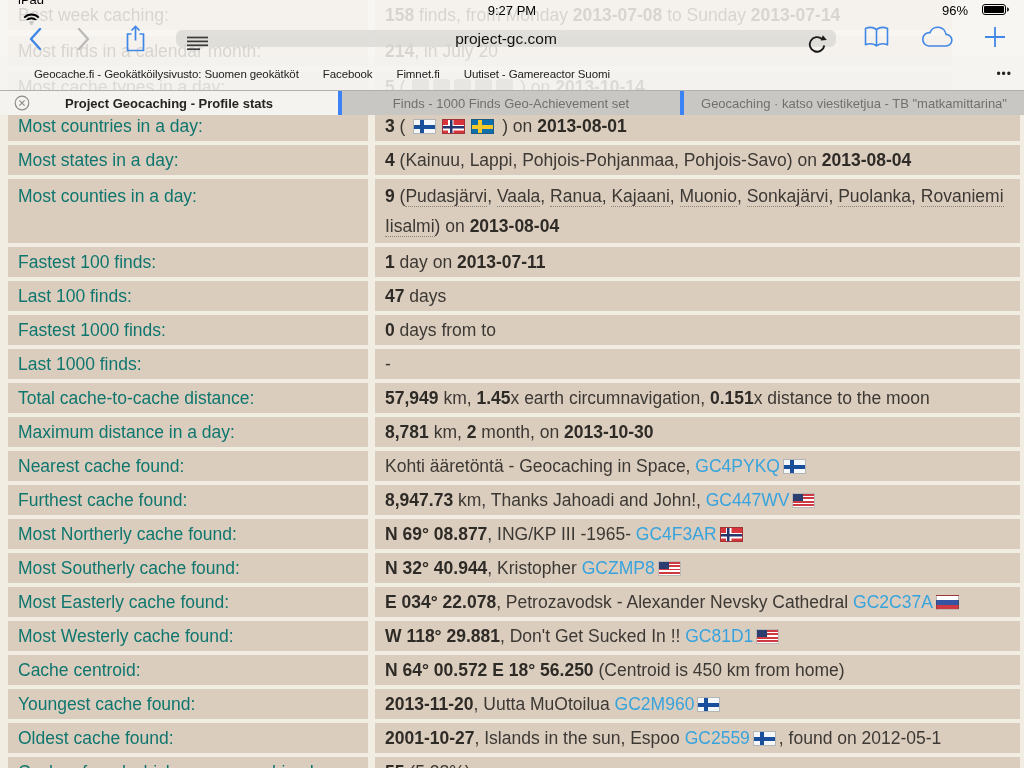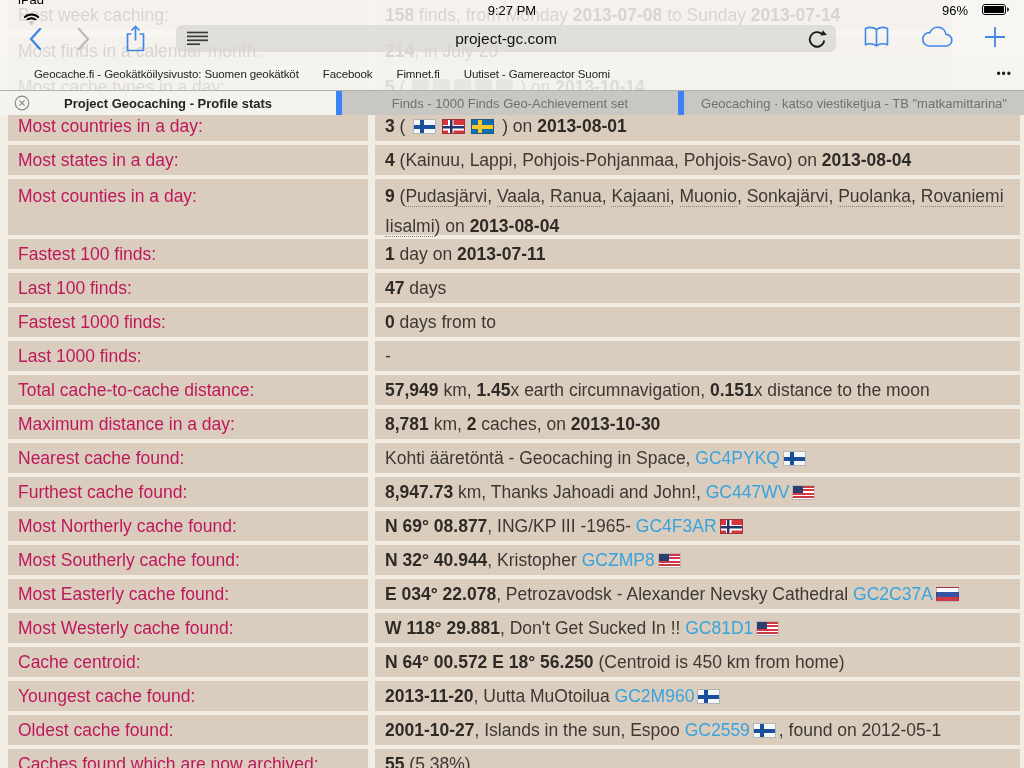--- a/index.html
+++ b/index.html
@@ -63,7 +63,7 @@
   .nav-back{margin-left:10px;}
   .nav-fwd{margin-left:22px;}
   .share-btn{margin-left:26px;}
-  .url-field{flex:1;height:27px;margin:0 26px 0 28px;border-radius:6px;
+  .url-field{flex:1;height:17px;margin:0 26px 0 28px;border-radius:6px;
     background:rgba(216,213,209,.72);position:relative;display:flex;align-items:center;}
   .reader-btn{position:absolute;left:11px;top:6px;}
   .url-text{position:absolute;left:0;right:0;text-align:center;font-size:15.5px;

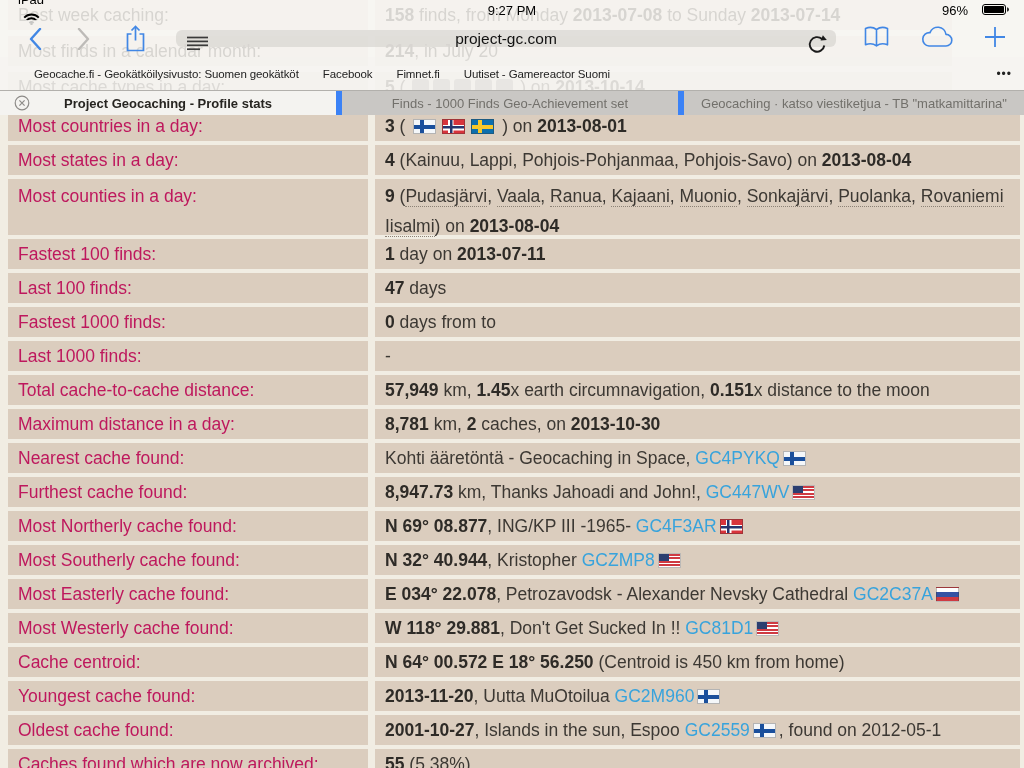--- a/index.html
+++ b/index.html
@@ -78,7 +78,7 @@
   .tab-bar{height:25px;background:#c9c7c4;display:flex;border-top:1px solid #b2b0ac;box-sizing:border-box;}
   .tab{flex:0 0 342px;display:flex;align-items:center;justify-content:center;position:relative;
     font-size:13px;font-weight:500;color:#72706b;background:#c9c7c4;
-    border-right:6px solid #3b82f6;box-sizing:border-box;overflow:hidden;white-space:nowrap;}
+    border-right:4px solid #3b82f6;box-sizing:border-box;overflow:hidden;white-space:nowrap;}
   .tab:last-child{flex:1 1 auto;border-right:none;}
   .tab.active{background:#f4f3f0;color:#262420;font-weight:600;}
   .tab-close{position:absolute;left:14px;top:4px;width:16px;height:16px;}

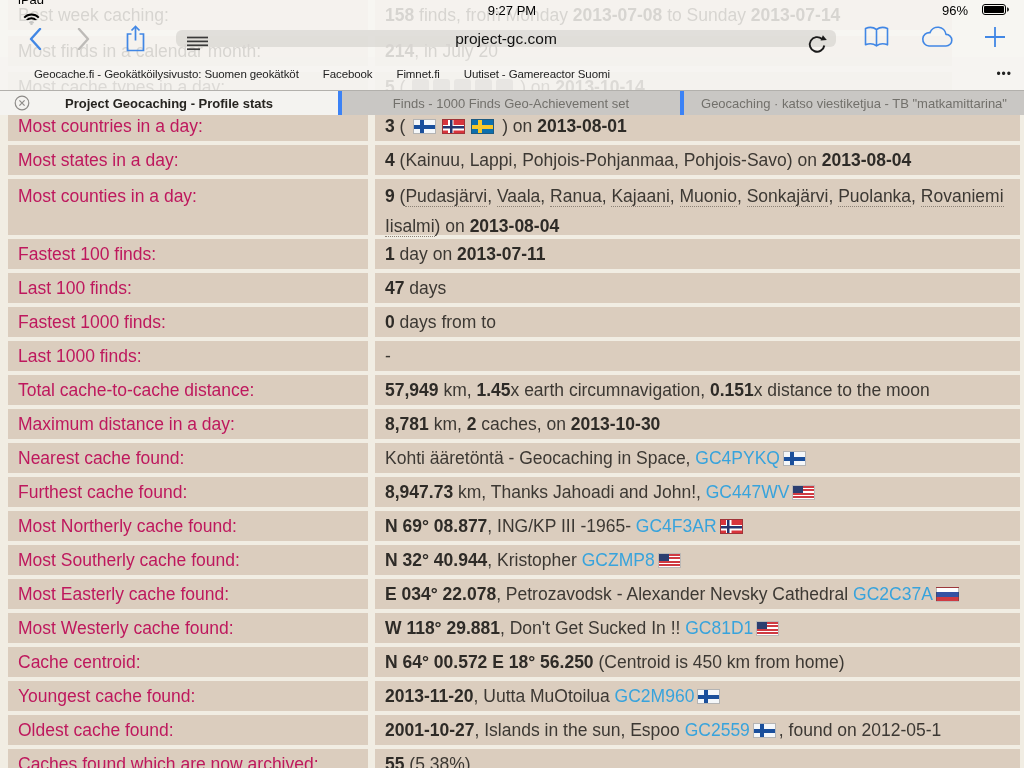--- a/index.html
+++ b/index.html
@@ -13,7 +13,7 @@
   .row{display:flex;margin-bottom:4px;}
   .cell{background:#dbcdbe;box-sizing:border-box;}
   .label-cell{flex:0 0 360px;margin-right:7px;padding-left:10px;
-    font-size:17.5px;color:#be185d;line-height:30px;height:30px;overflow:hidden;white-space:nowrap;}
+    font-size:17.5px;color:#0f766e;line-height:30px;height:30px;overflow:hidden;white-space:nowrap;}
   .value-cell{flex:0 0 745px;padding-left:10px;font-size:17.5px;color:#3c3833;height:30px;}
   .row.h2 .label-cell,.row.h2 .value-cell{height:56px;padding-top:2px;}
   .line{white-space:nowrap;height:30px;line-height:30px;overflow:visible;}

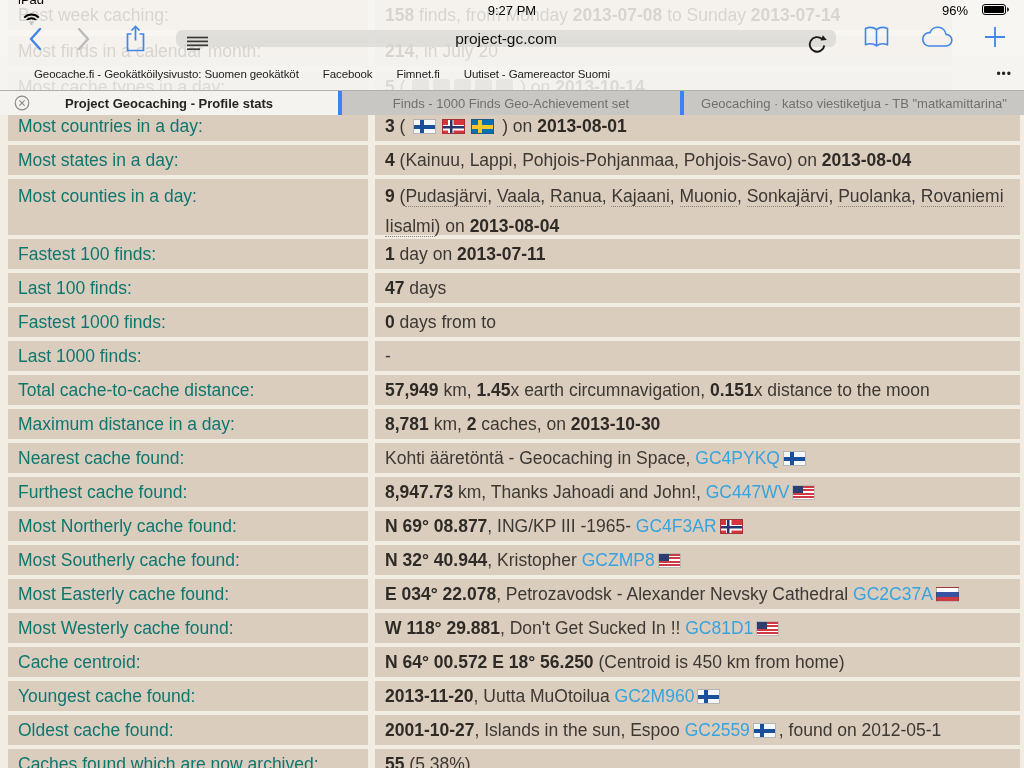--- a/index.html
+++ b/index.html
@@ -15,7 +15,7 @@
   .label-cell{flex:0 0 360px;margin-right:7px;padding-left:10px;
     font-size:17.5px;color:#0f766e;line-height:30px;height:30px;overflow:hidden;white-space:nowrap;}
   .value-cell{flex:0 0 745px;padding-left:10px;font-size:17.5px;color:#3c3833;height:30px;}
-  .row.h2 .label-cell,.row.h2 .value-cell{height:56px;padding-top:2px;}
+  .row.h2 .label-cell,.row.h2 .value-cell{height:64px;padding-top:2px;}
   .line{white-space:nowrap;height:30px;line-height:30px;overflow:visible;}
   .b{font-weight:700;color:#2e2b27;}
   .link{color:#38a3dc;}

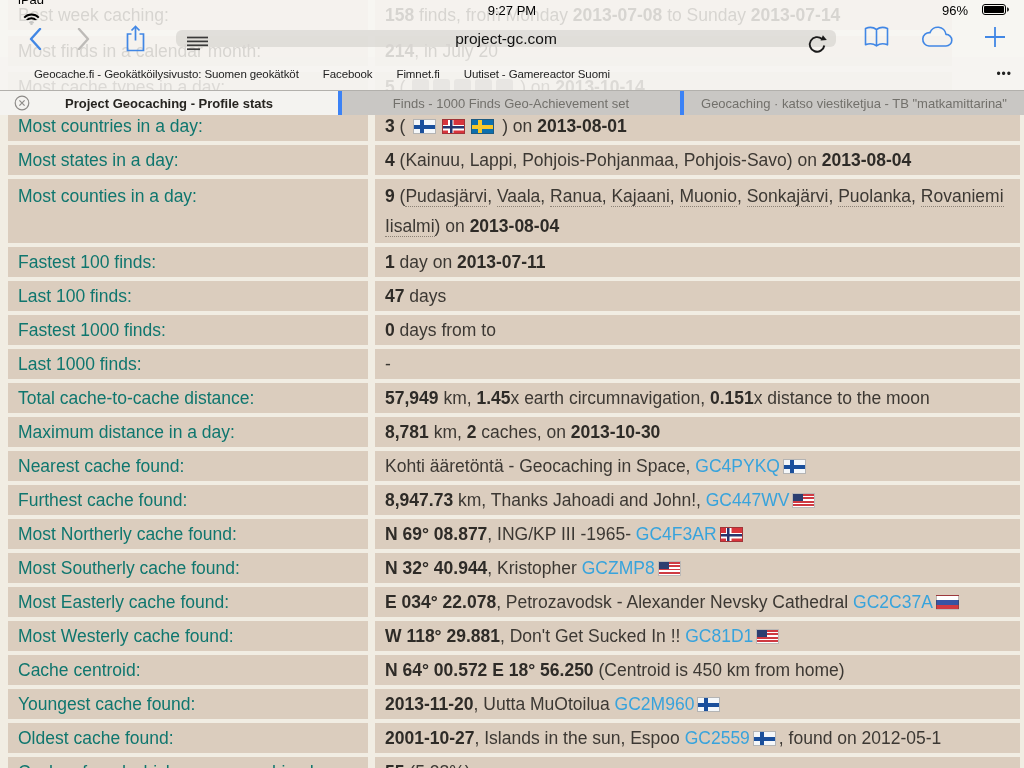--- a/index.html
+++ b/index.html
@@ -140,7 +140,7 @@
     <div class="row">
       <div class="cell label-cell">Maximum distance in a day:</div>
       <div class="cell value-cell">
-        <div class="line"><span class="b">8,781</span><span> km, </span><span class="b">2</span><span> caches, on </span><span class="b">2013-10-30</span></div>
+        <div class="line"><span class="b">8,781</span><span> km, </span><span class="b">2</span><span> month, on </span><span class="b">2013-10-30</span></div>
       </div>
     </div>
     <div class="row">

